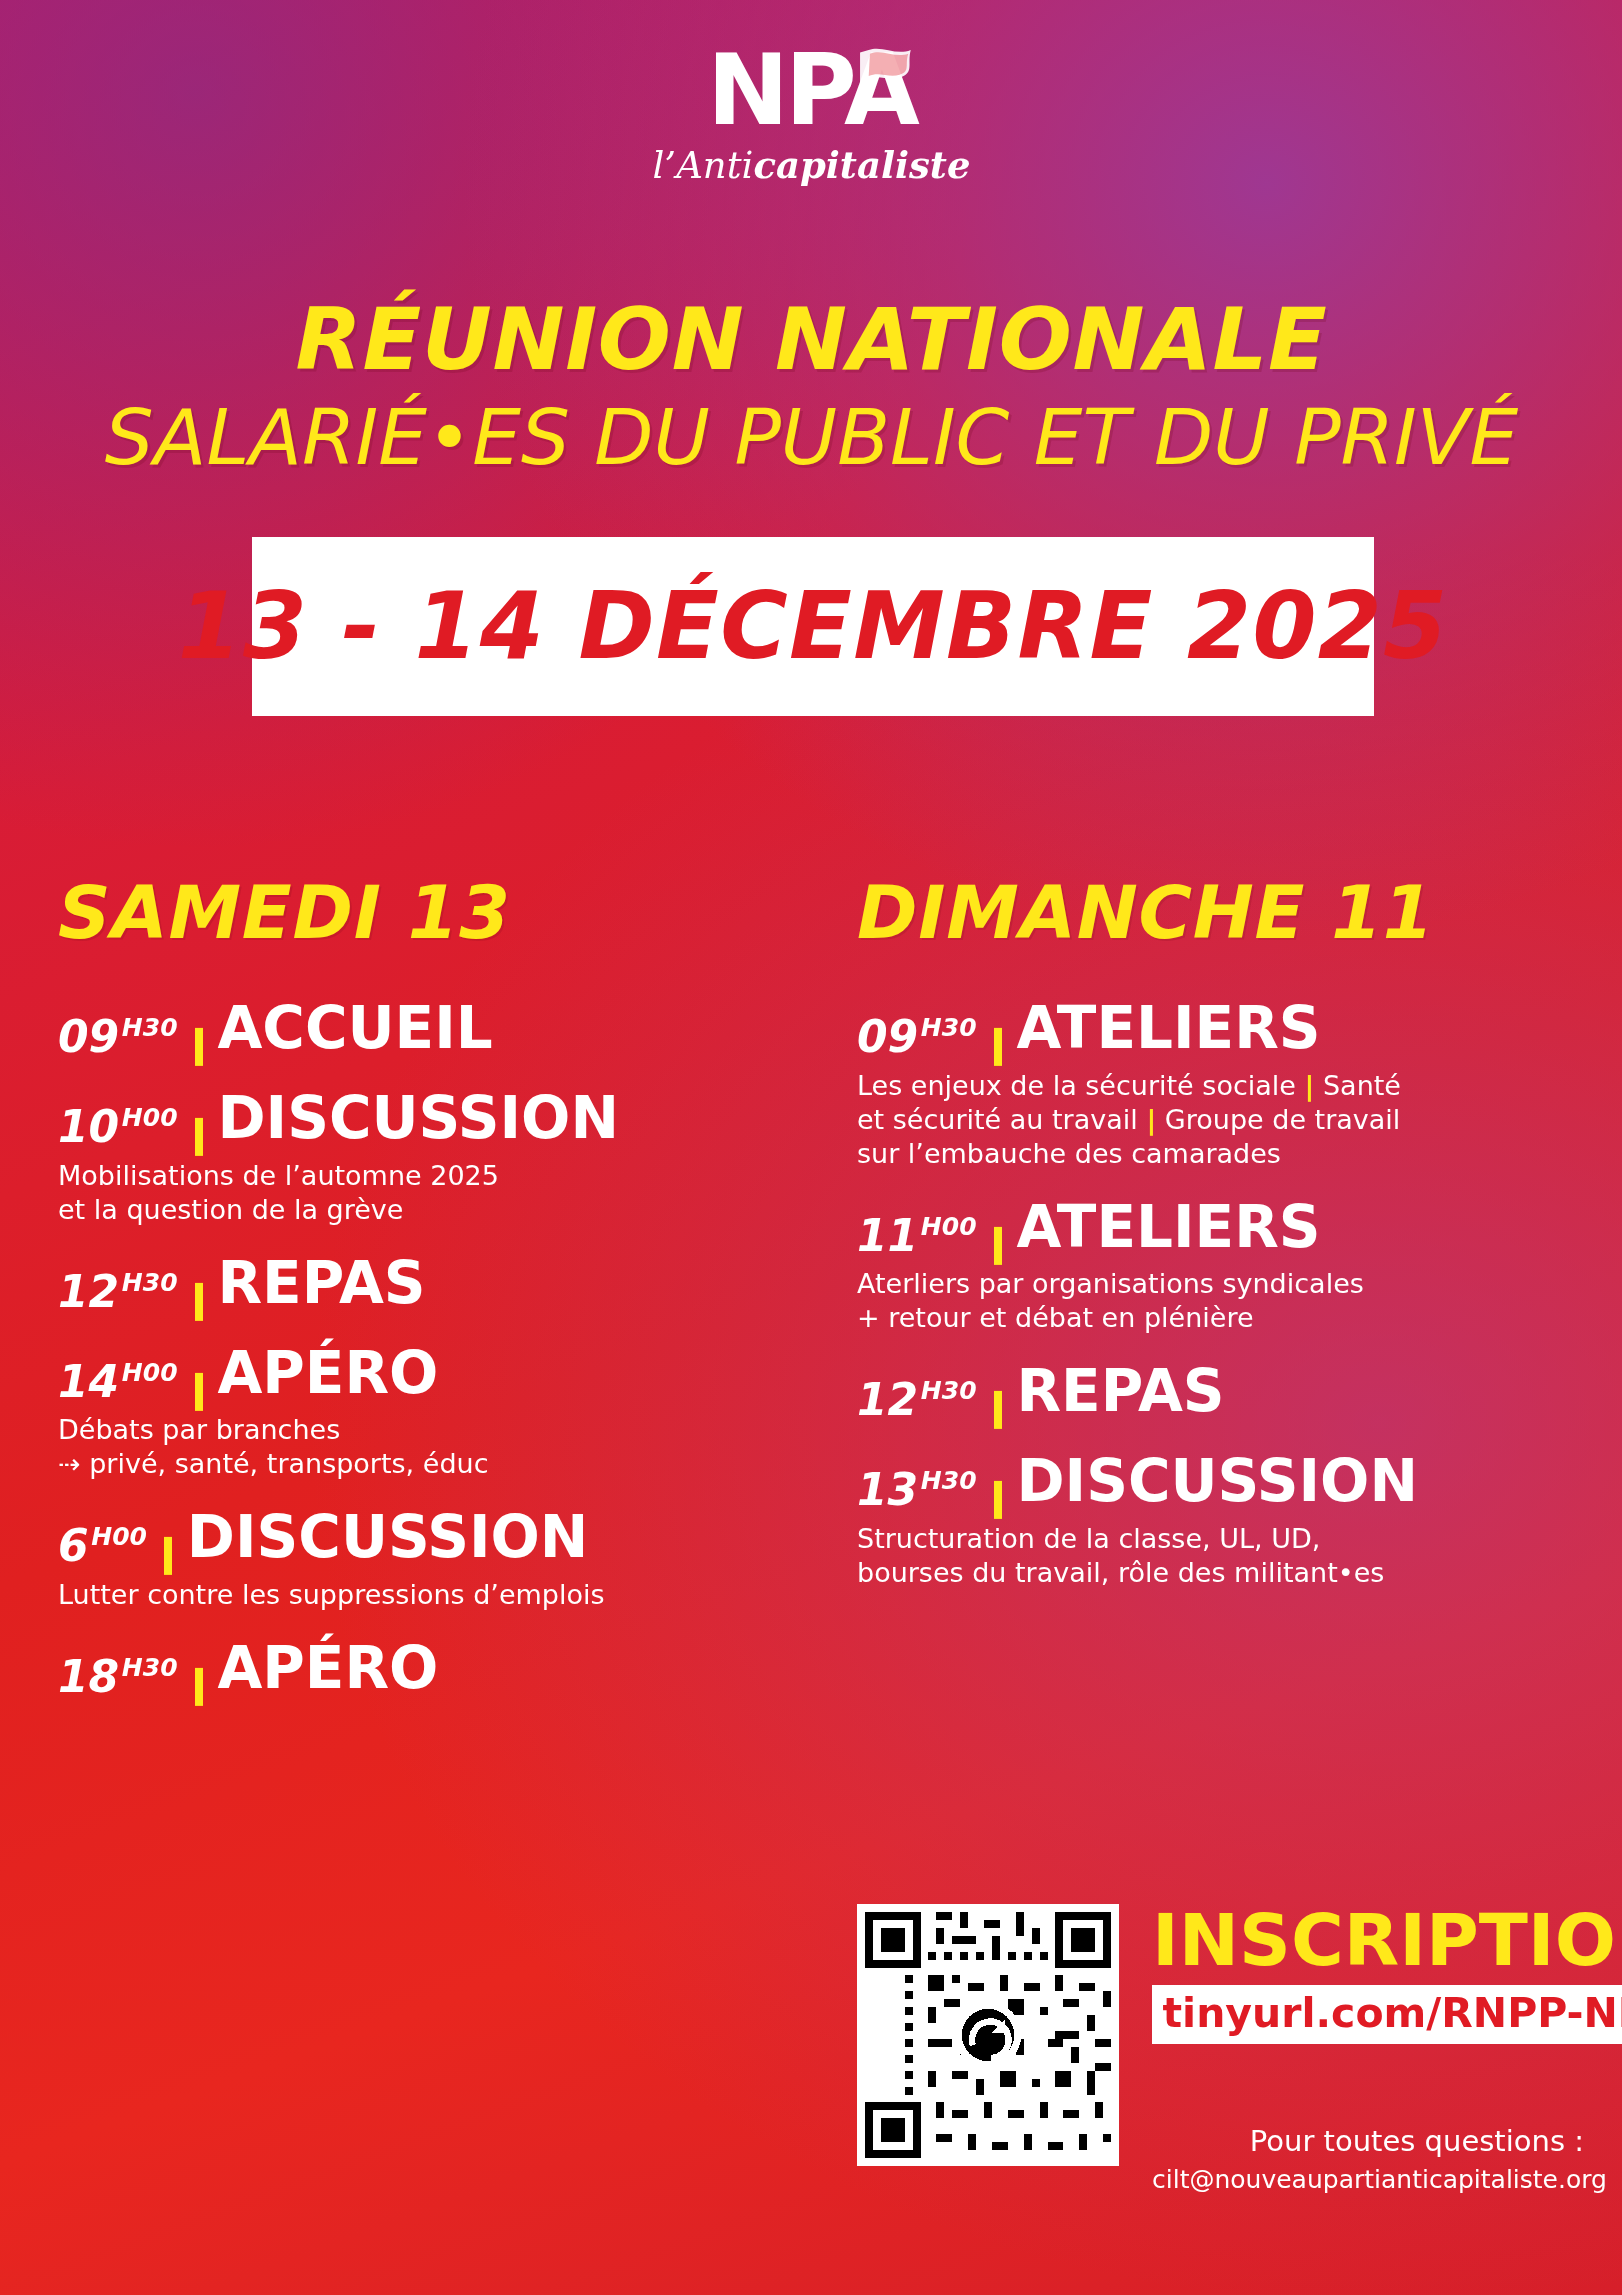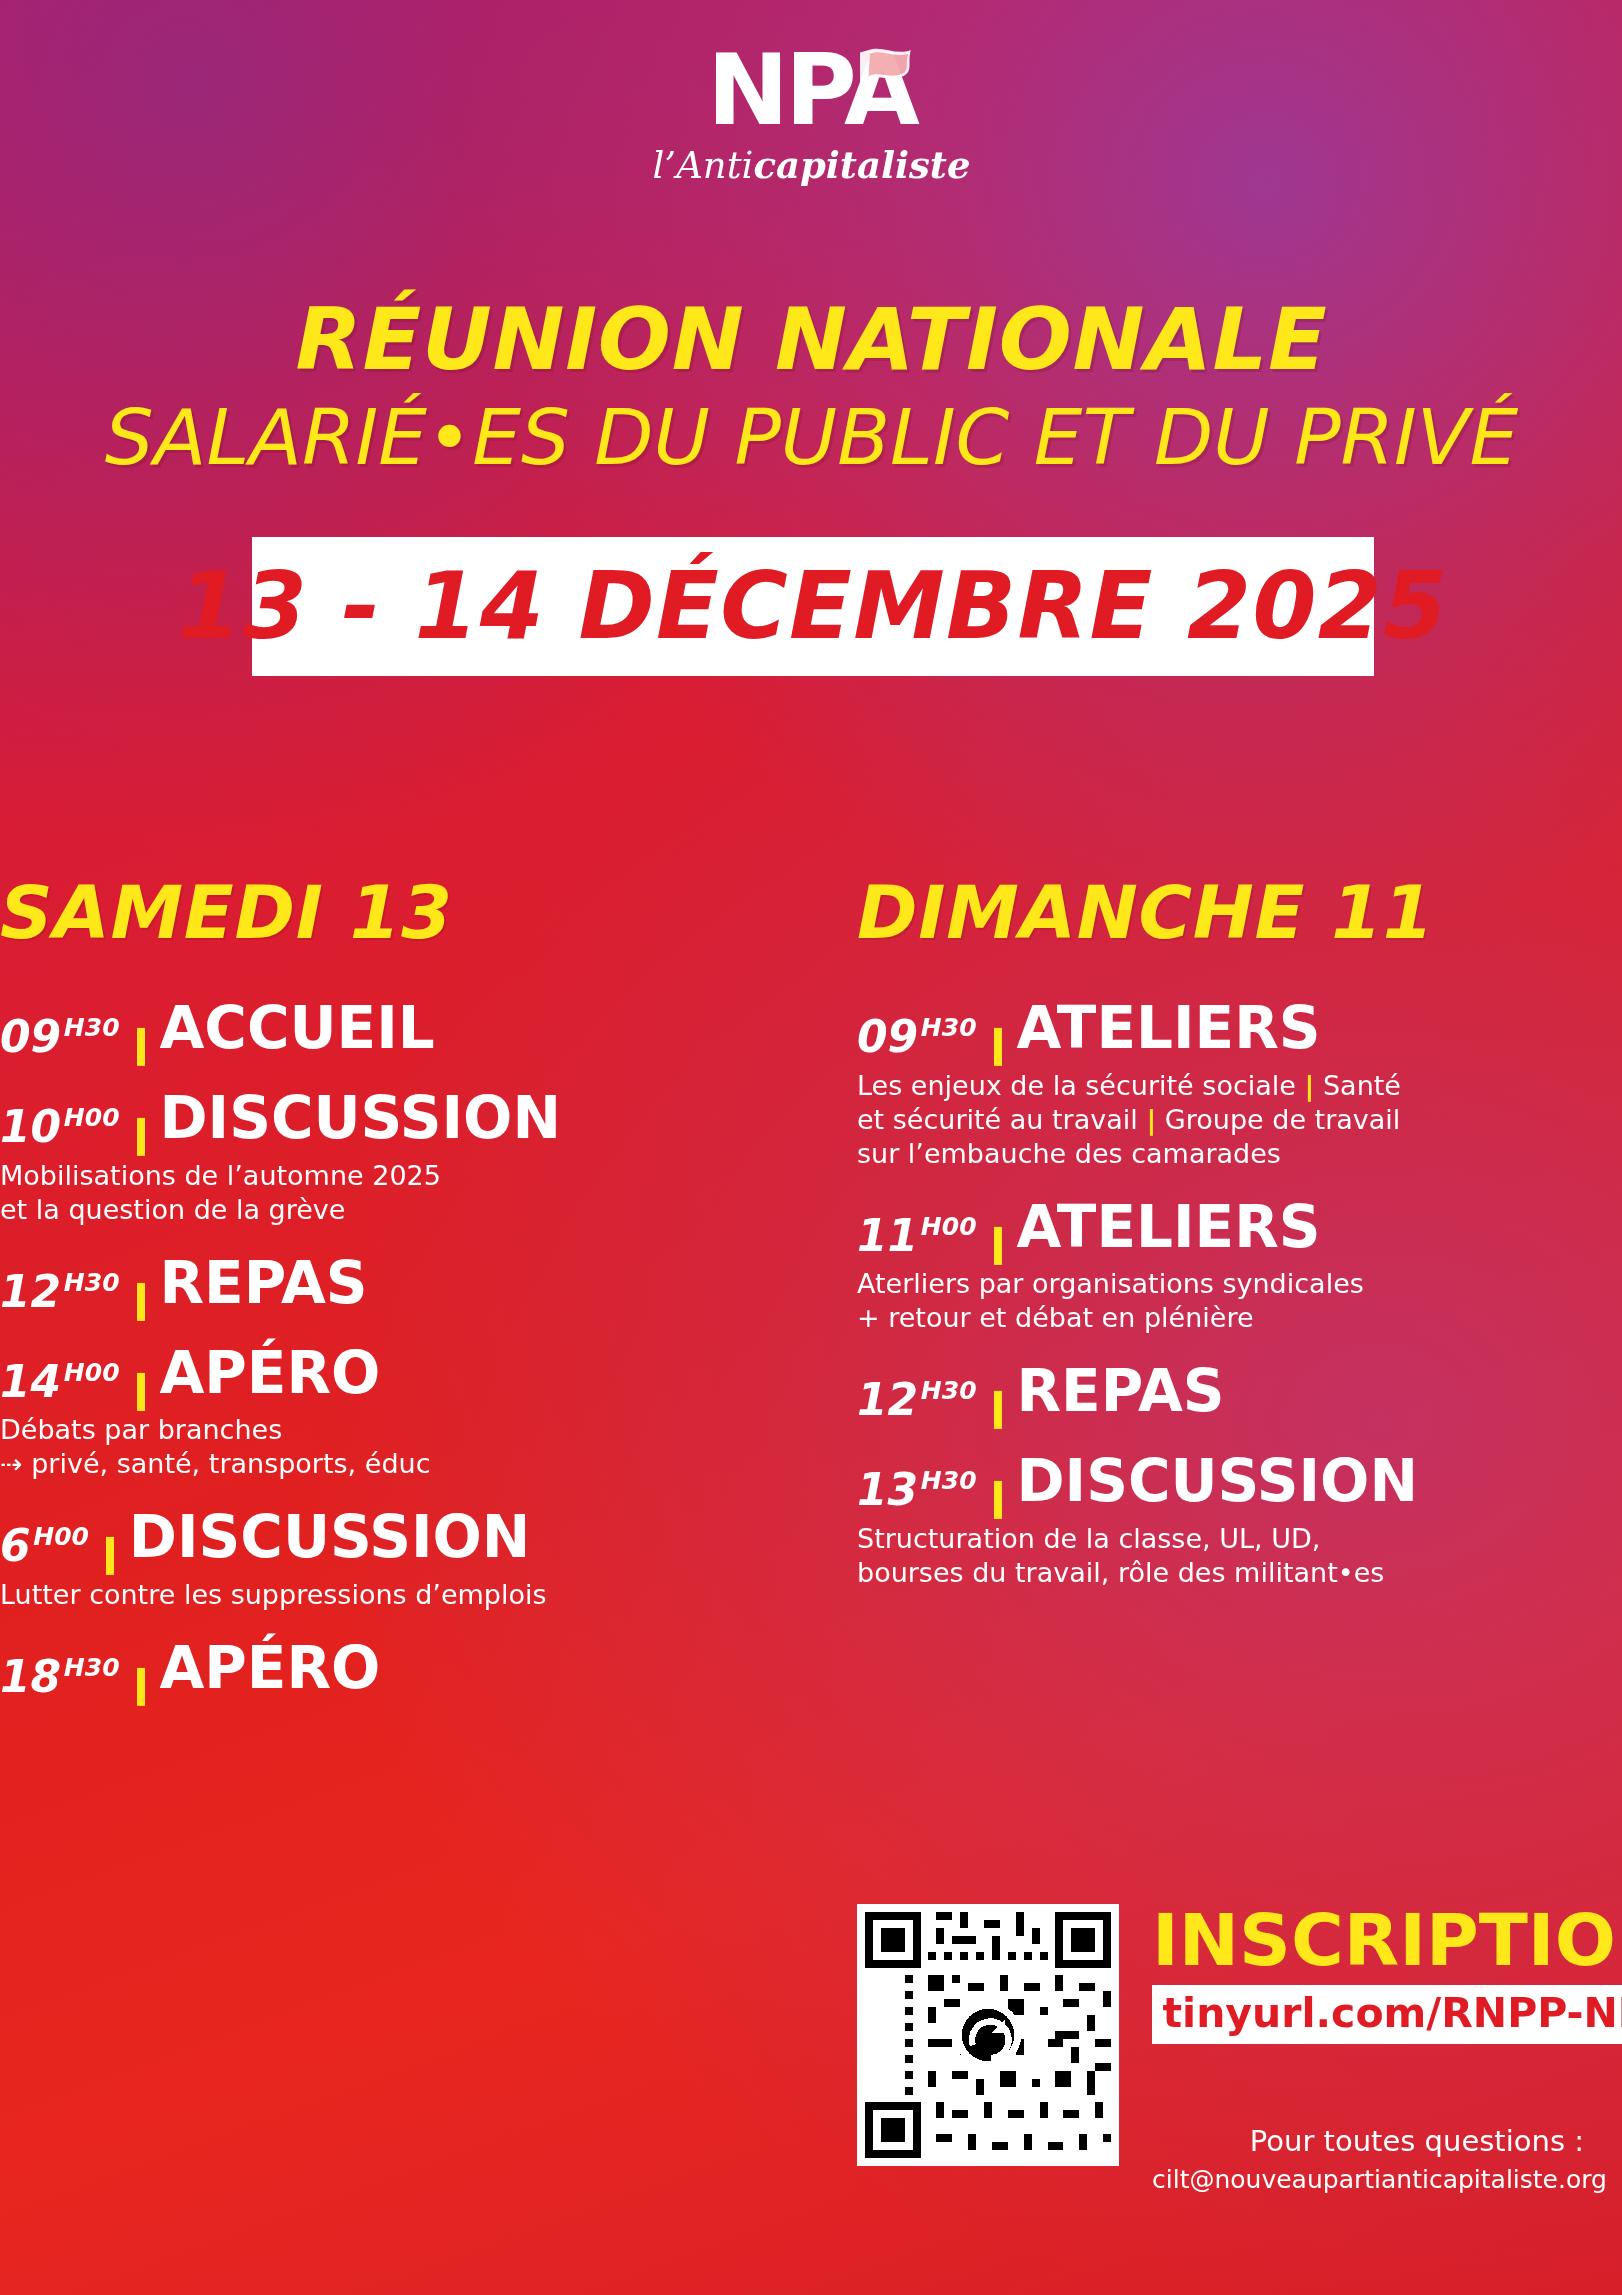--- a/index.html
+++ b/index.html
@@ -96,7 +96,7 @@
     top: 537px;
     left: 252px;
     width: 1122px;
-    height: 139px;
+    height: 179px;
     background: #ffffff;
     display: flex;
     align-items: center;

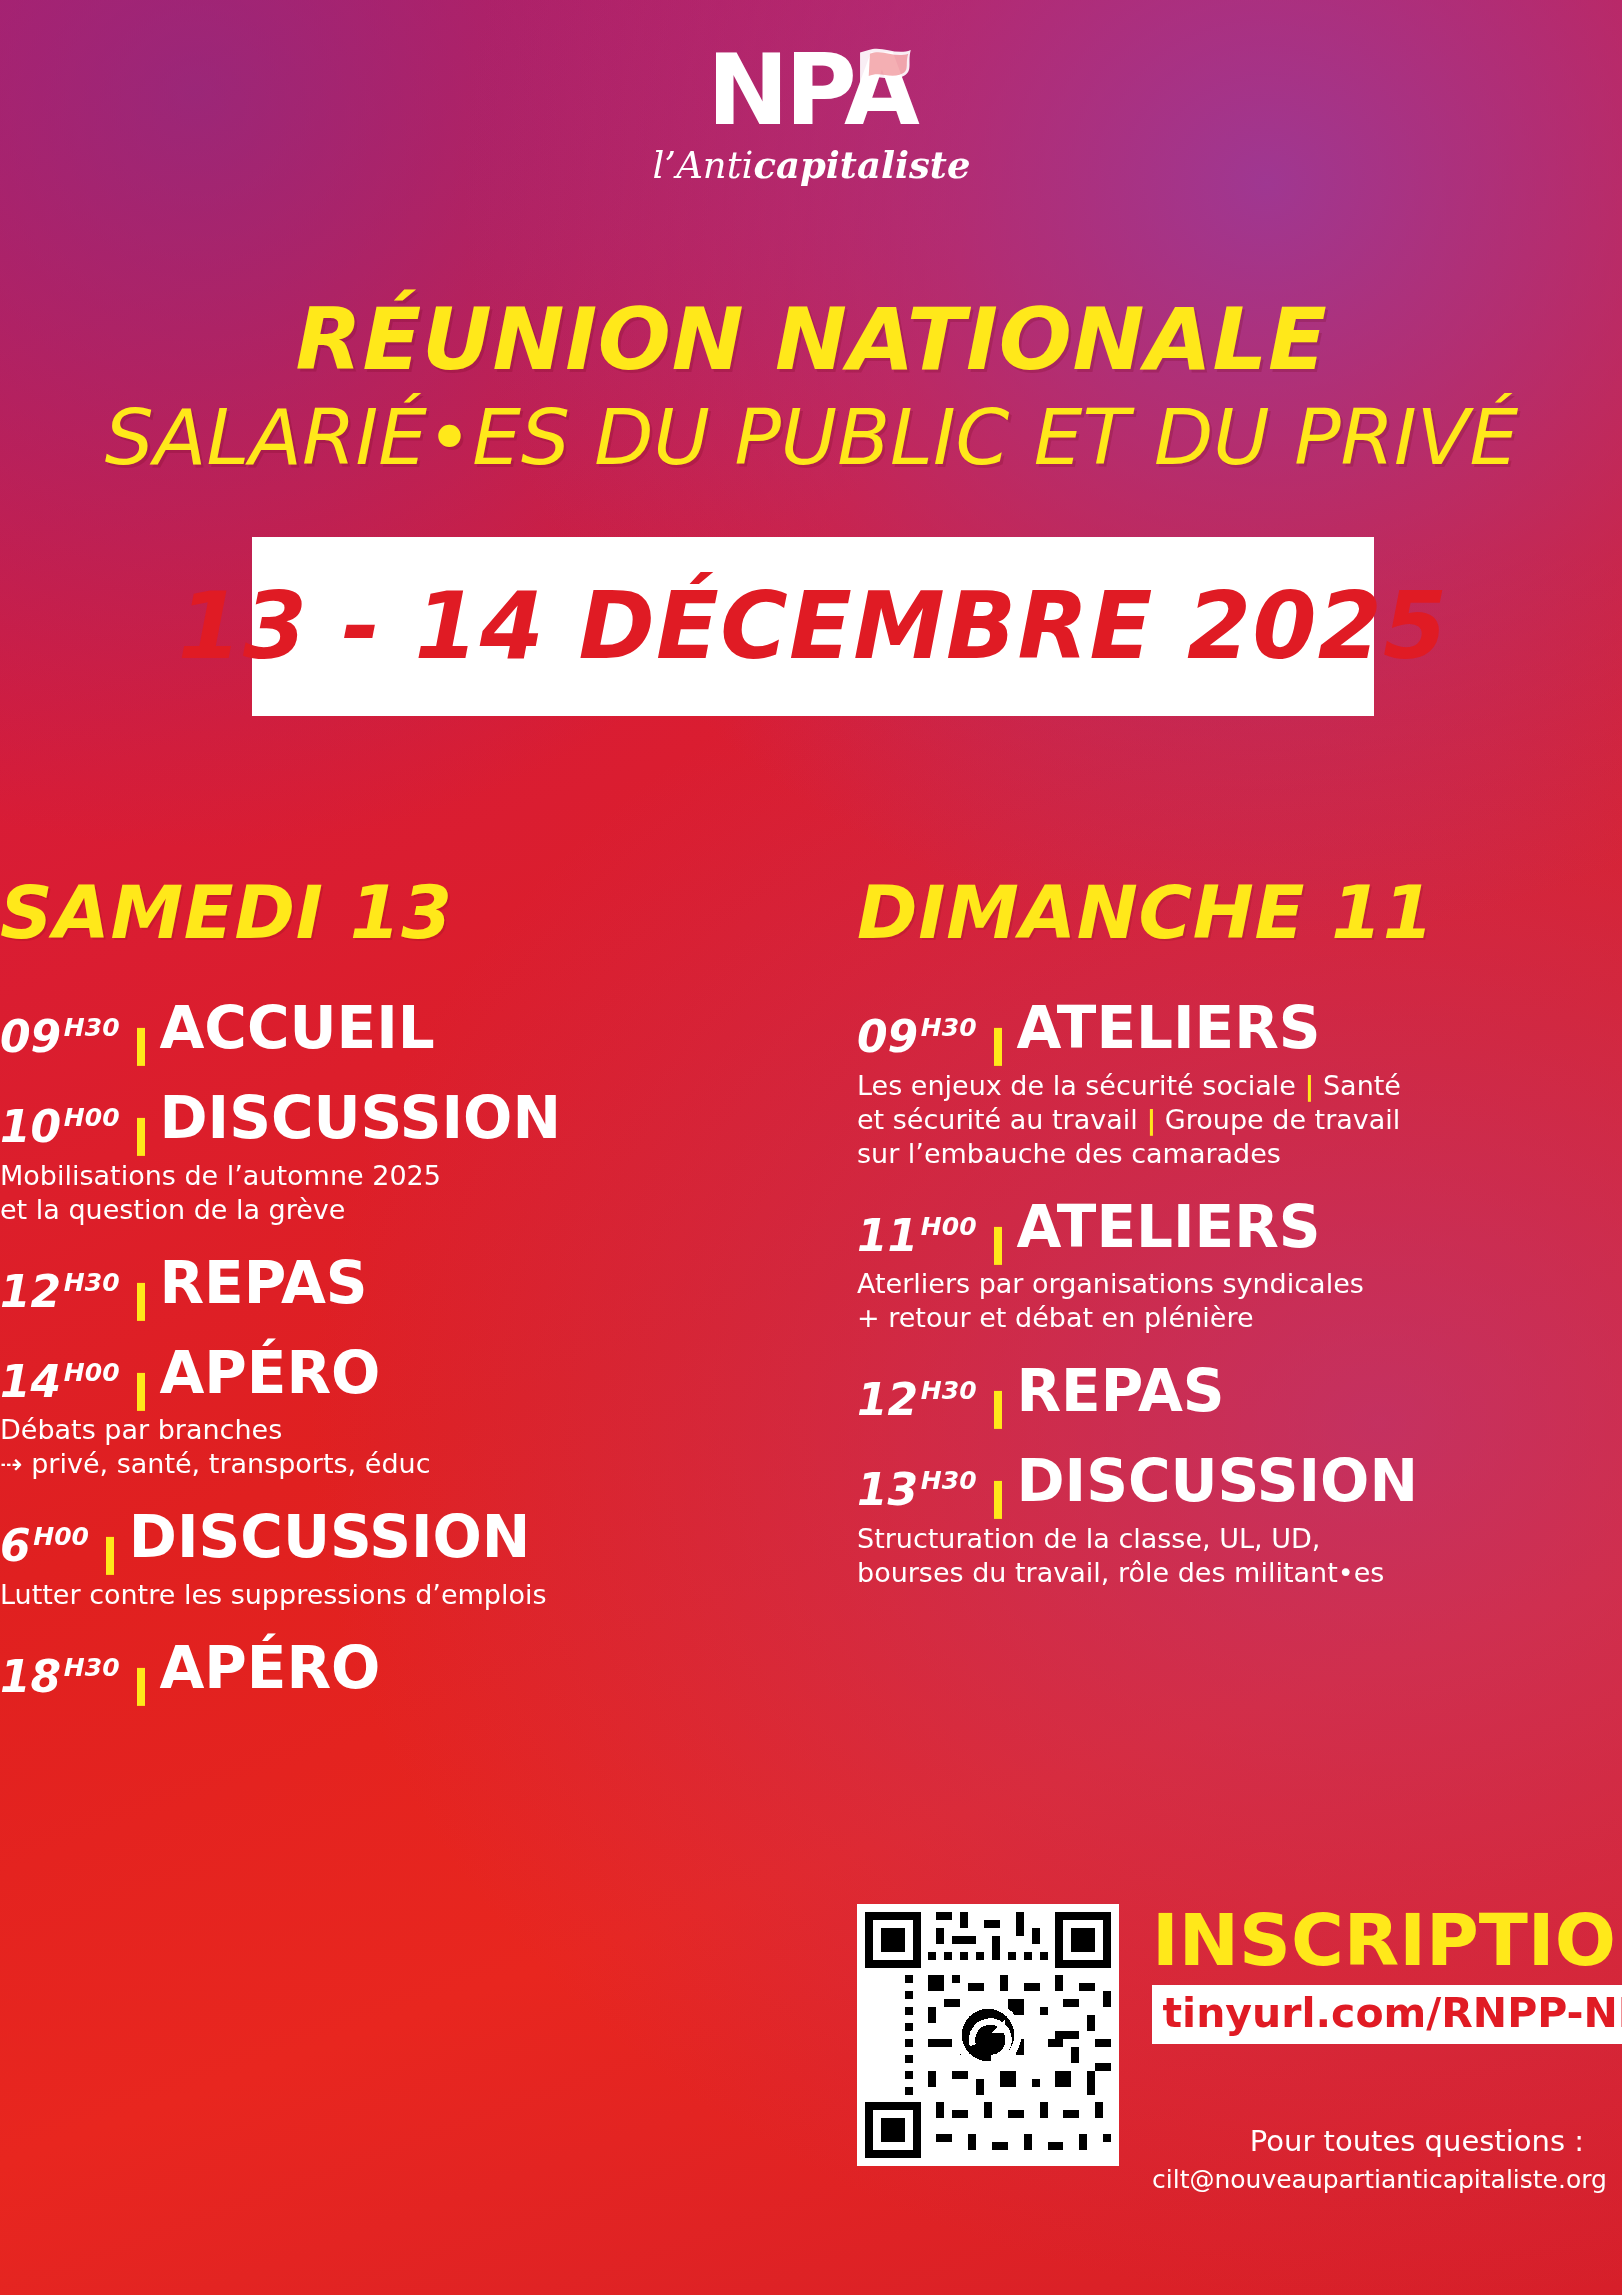--- a/index.html
+++ b/index.html
@@ -123,7 +123,7 @@
   .col {
     box-sizing: border-box;
   }
-  .col-left { width: 811px; padding-right: 19.6px; }
+  .col-left { width: 811px; padding-left: 58px; padding-right: 19.6px; }
   .col-right { width: 811px; padding-left: 46px; padding-right: 39px; }
 
   .day-title {

